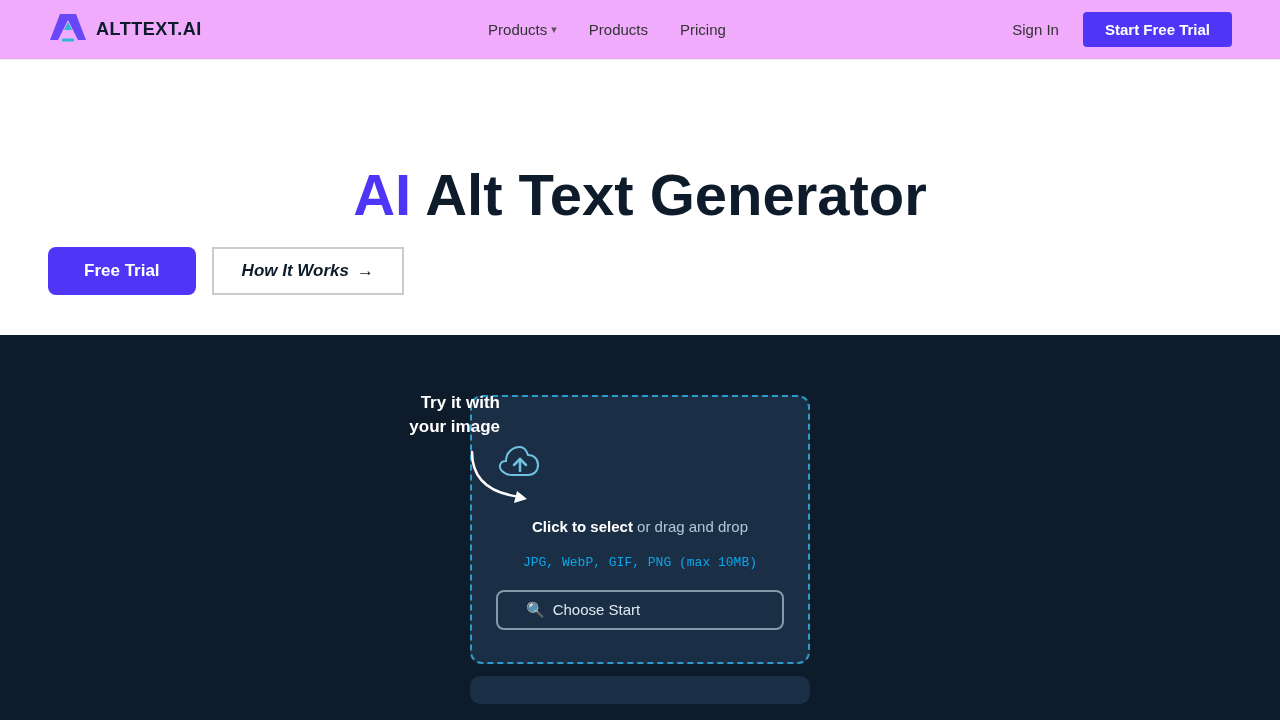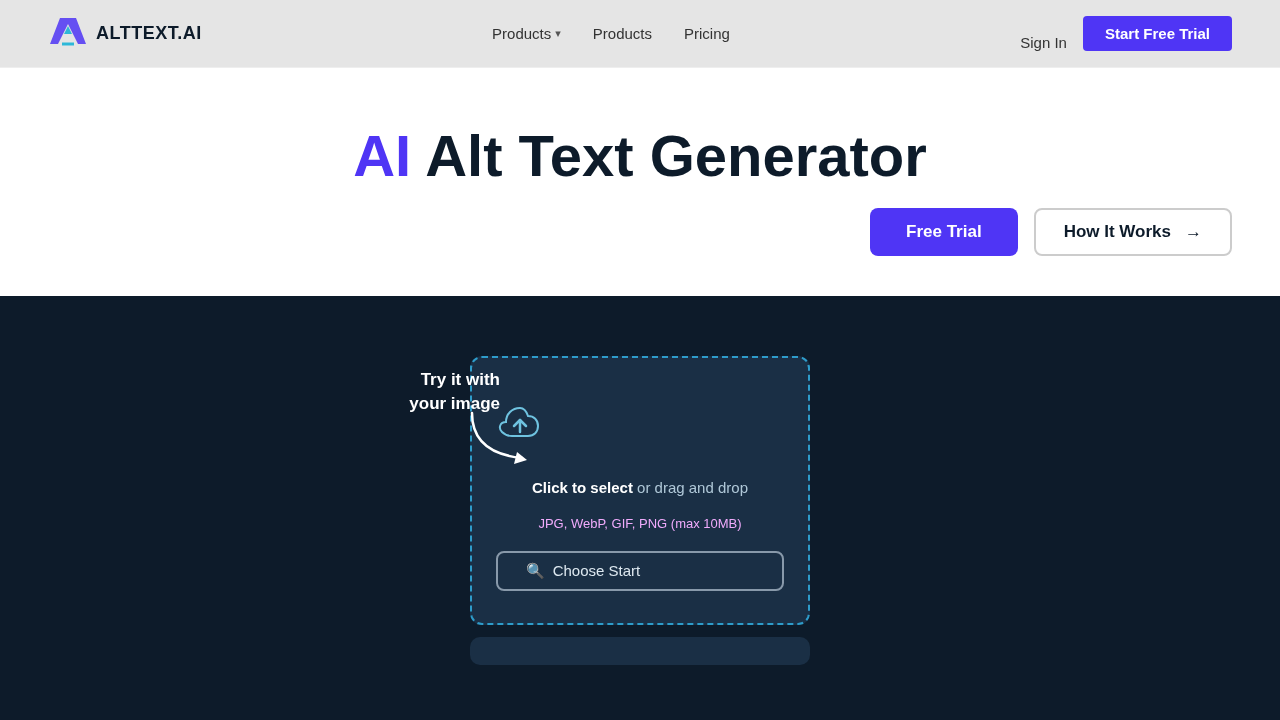--- a/index.html
+++ b/index.html
@@ -8,7 +8,7 @@
     
     nav {
       display: flex; align-items: center; justify-content: space-between;
-      padding: 0 48px; height: 68px; background: #e5e5e5;
+      padding: 0 48px; height: 60px; background: #f0abfc;
       border-bottom: 1px solid #eee;
     }
     .nav-logo { display: flex; align-items: center; gap: 8px; text-decoration: none; }

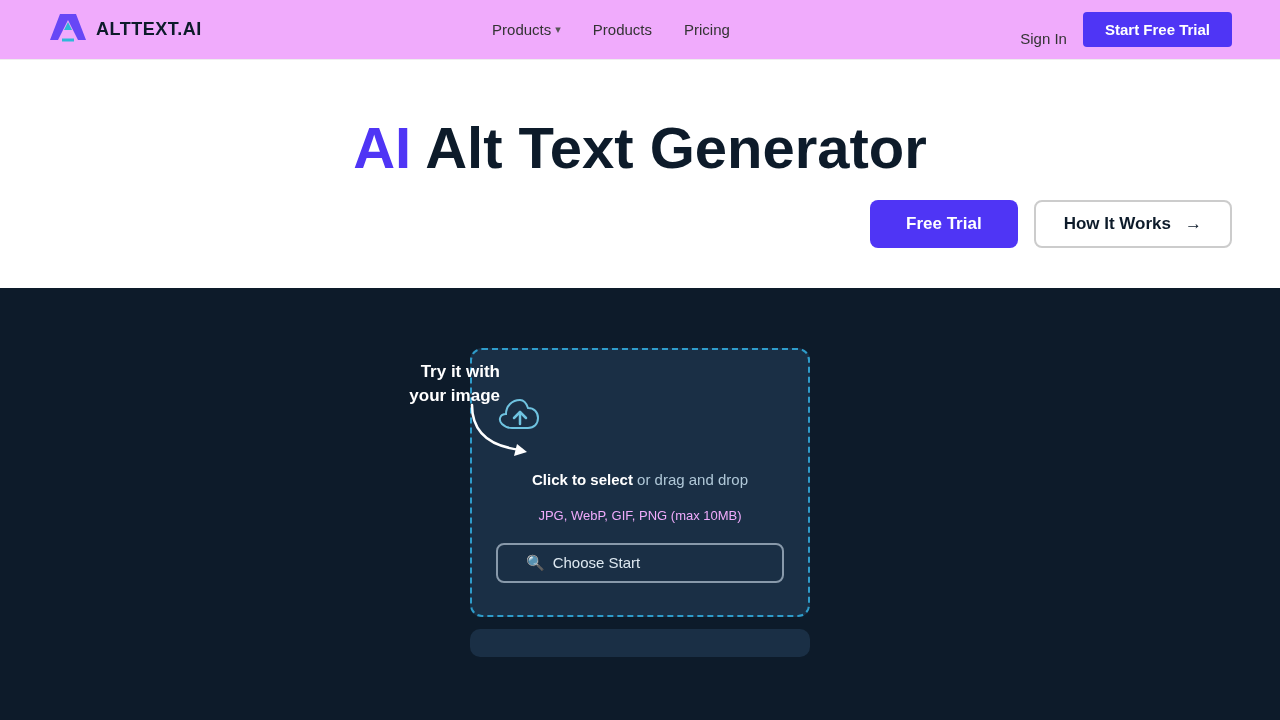--- a/index.html
+++ b/index.html
@@ -16,7 +16,7 @@
     .logo-text { font-size: 18px; font-weight: 800; color: #0d1b2a; letter-spacing: 0.5px; }
     .nav-links { display: flex; align-items: flex-start; gap: 32px; }
     .nav-link { font-size: 15px; color: #333; text-decoration: none; font-weight: 500; cursor: pointer; display: flex; align-items: center; gap: 4px; }
-    .nav-actions { display: flex; align-items: flex-end; gap: 16px; }
+    .nav-actions { display: flex; align-items: center; gap: 24px; }
     .btn-signin { font-size: 15px; color: #333; background: none; border: none; cursor: pointer; font-weight: 500; }
     .btn-start-trial {
       background: #4f35f5; color: #fff; border: none; border-radius: 4px;

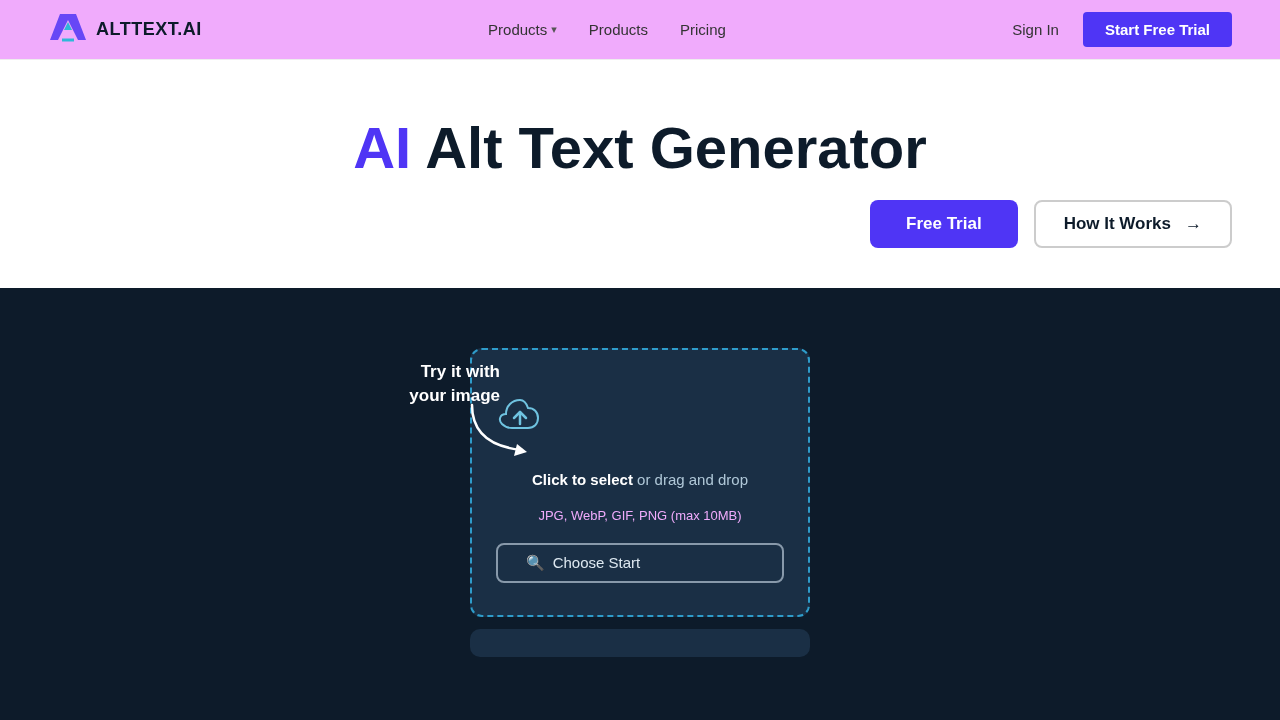--- a/index.html
+++ b/index.html
@@ -28,7 +28,7 @@
     .hero {
       text-align: center; padding: 56px 48px 40px; background: #fff;
     }
-    .hero-title { font-size: 58px; font-weight: 800; color: #0d1b2a; line-height: 1.1; margin-bottom: 20px; }
+    .hero-title { font-size: 58px; font-weight: 800; color: #0d1b2a; line-height: 1.1; margin-bottom: 20px; margin-top: 47px; }
     .hero-title-ai { color: #4f35f5; }
     .hero-subtitle { font-size: 16px; color: #555; max-width: 540px; margin: 0 auto 32px; line-height: 1.6; }
     .hero-buttons { display: flex; gap: 16px; justify-content: flex-end; }

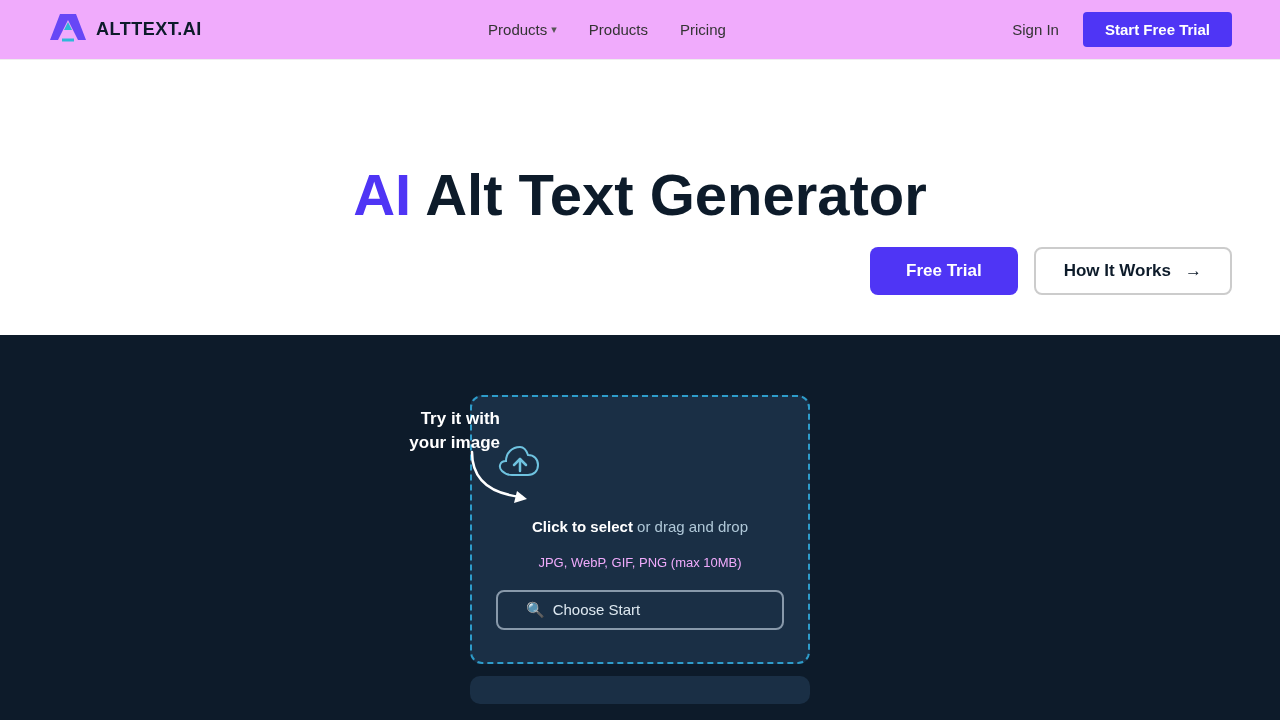--- a/index.html
+++ b/index.html
@@ -31,7 +31,7 @@
     .hero-title { font-size: 58px; font-weight: 800; color: #0d1b2a; line-height: 1.1; margin-bottom: 20px; margin-top: 47px; }
     .hero-title-ai { color: #4f35f5; }
     .hero-subtitle { font-size: 16px; color: #555; max-width: 540px; margin: 0 auto 32px; line-height: 1.6; }
-    .hero-buttons { display: flex; gap: 16px; justify-content: flex-end; }
+    .hero-buttons { display: flex; gap: 16px; justify-content: flex-start; }
     .btn-free-trial {
       background: #4f35f5; color: #fff; border: none; border-radius: 8px;
       padding: 14px 36px; font-size: 17px; font-weight: 600; cursor: pointer;

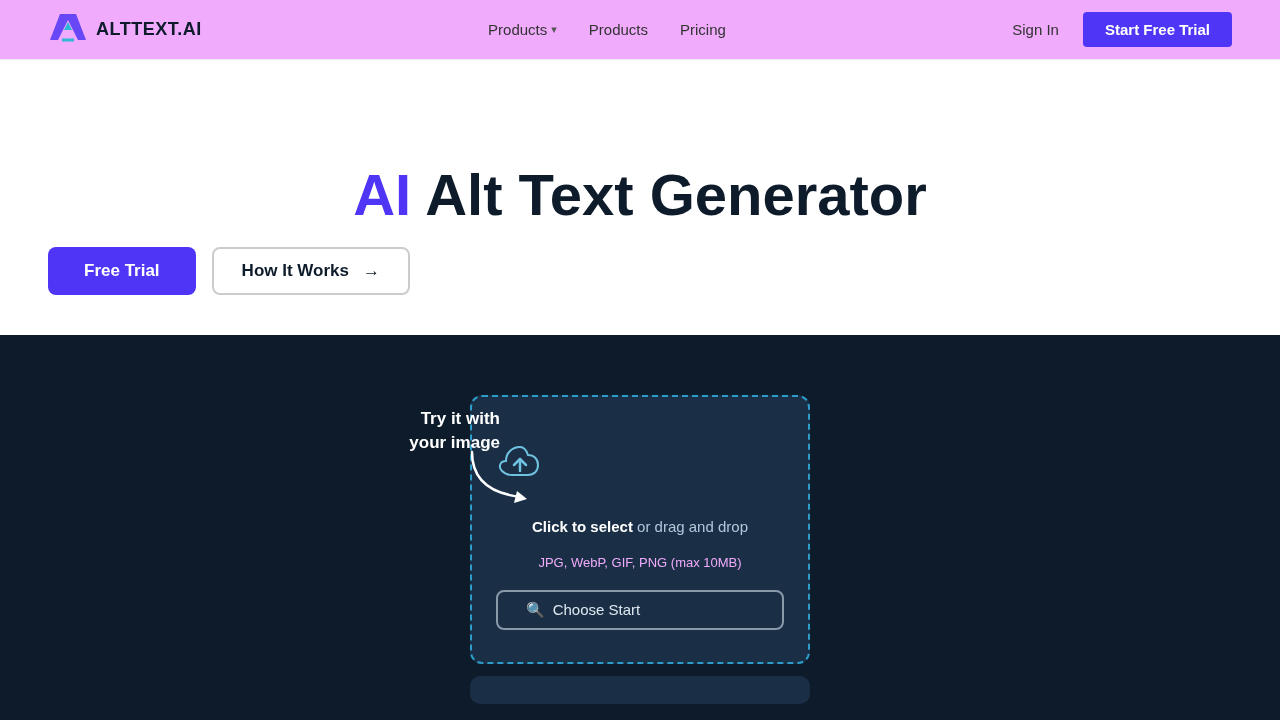--- a/index.html
+++ b/index.html
@@ -37,9 +37,9 @@
       padding: 14px 36px; font-size: 17px; font-weight: 600; cursor: pointer;
     }
     .btn-how-it-works {
-      background: #fff; color: #0d1b2a; border: 2px solid #ccc; border-radius: 8px;
+      background: #fff; color: #0d1b2a; border: 2px solid #ccc; border-radius: 0;
       padding: 12px 28px; font-size: 17px; font-weight: 600; cursor: pointer;
-      display: flex; align-items: center; gap: 14px;
+      display: flex; align-items: center; gap: 8px; font-style: italic;
     }
 
     

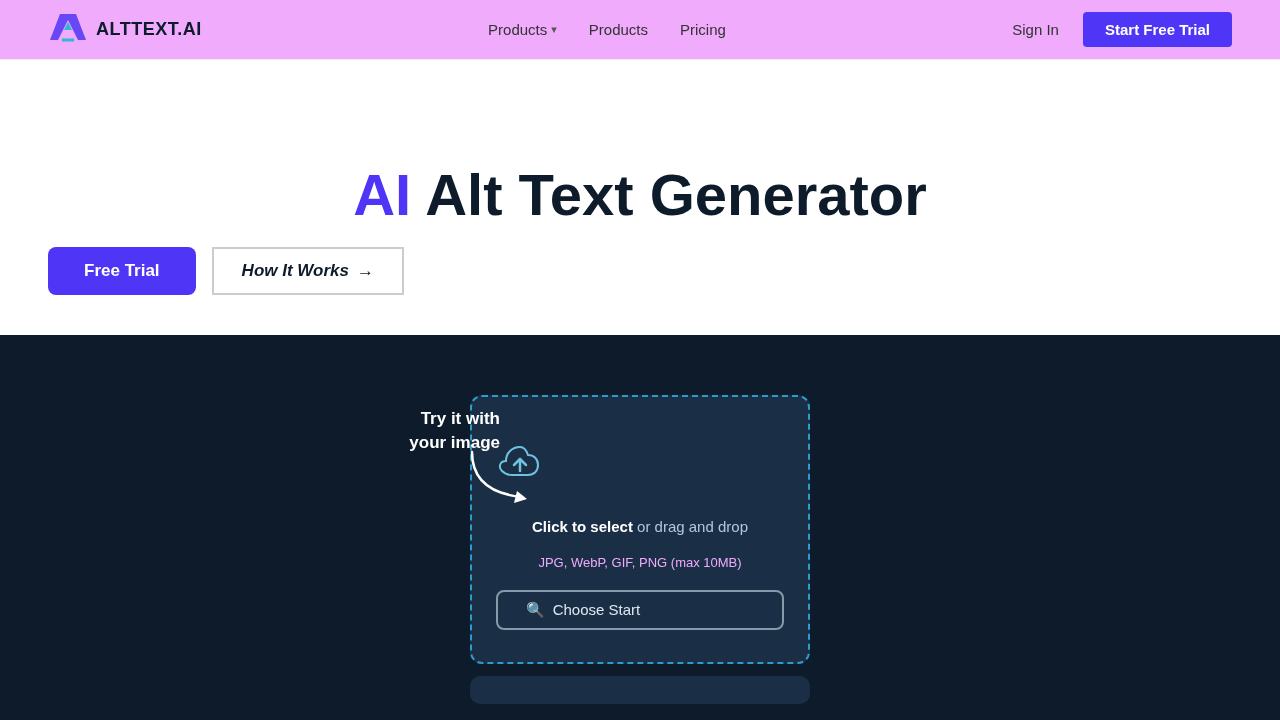--- a/index.html
+++ b/index.html
@@ -49,7 +49,7 @@
       position: relative; min-height: 420px;
     }
     .try-it-label {
-      position: absolute; left: calc(50% - 260px); top: 72px;
+      position: absolute; left: calc(50% - 260px); top: 56px;
       color: #fff; font-size: 17px; font-weight: 600; line-height: 1.4;
       text-align: right; width: 120px;
     }

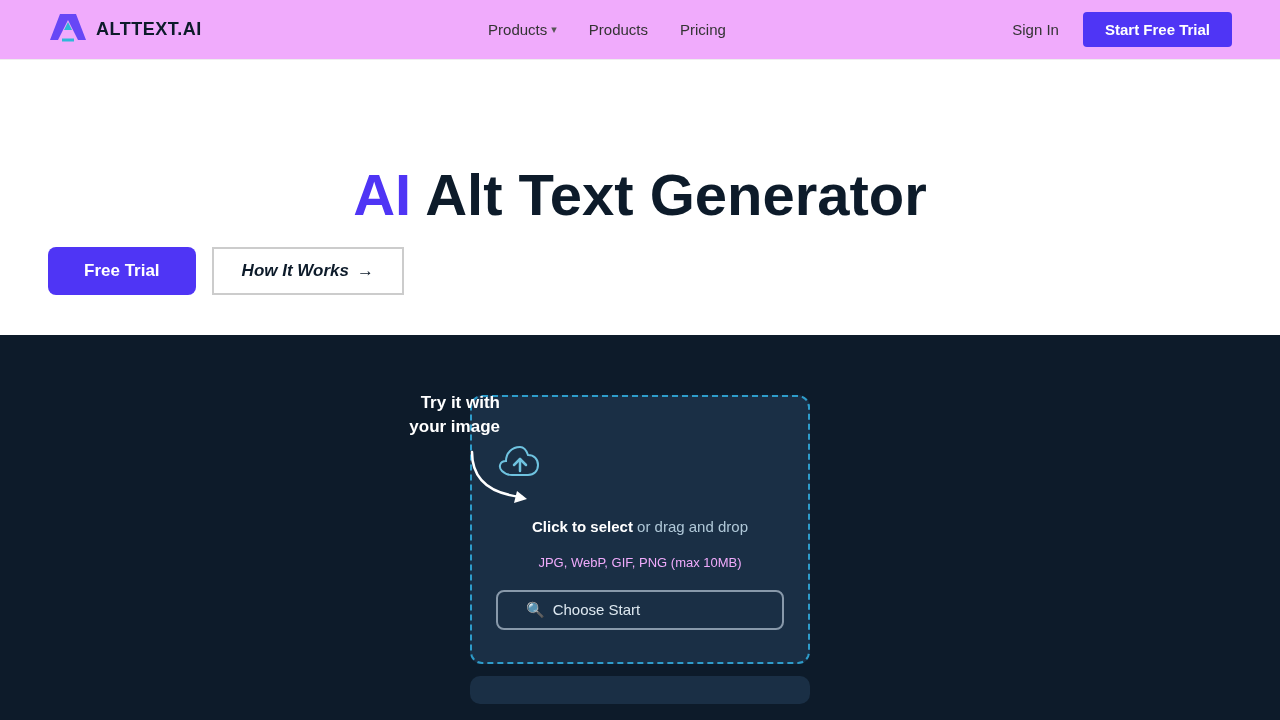--- a/index.html
+++ b/index.html
@@ -67,7 +67,7 @@
     .upload-cloud-icon { color: #6fc3e0; font-size: 36px; margin-bottom: 4px; }
     .upload-text { font-size: 15px; color: #b0c8d8; text-align: center; }
     .upload-text strong { color: #fff; font-weight: 600; }
-    .upload-formats { font-size: 13px; color: #f0abfc; text-align: center; }
+    .upload-formats { font-size: 13px; color: #0ea5e9; text-align: center; font-family: Liberation Mono, monospace; }
     .btn-choose-file {
       background: transparent; border: 2px solid #8899aa; border-radius: 8px;
       color: #dde8f0; padding: 9px 28px; font-size: 15px; font-weight: 500; cursor: pointer;

